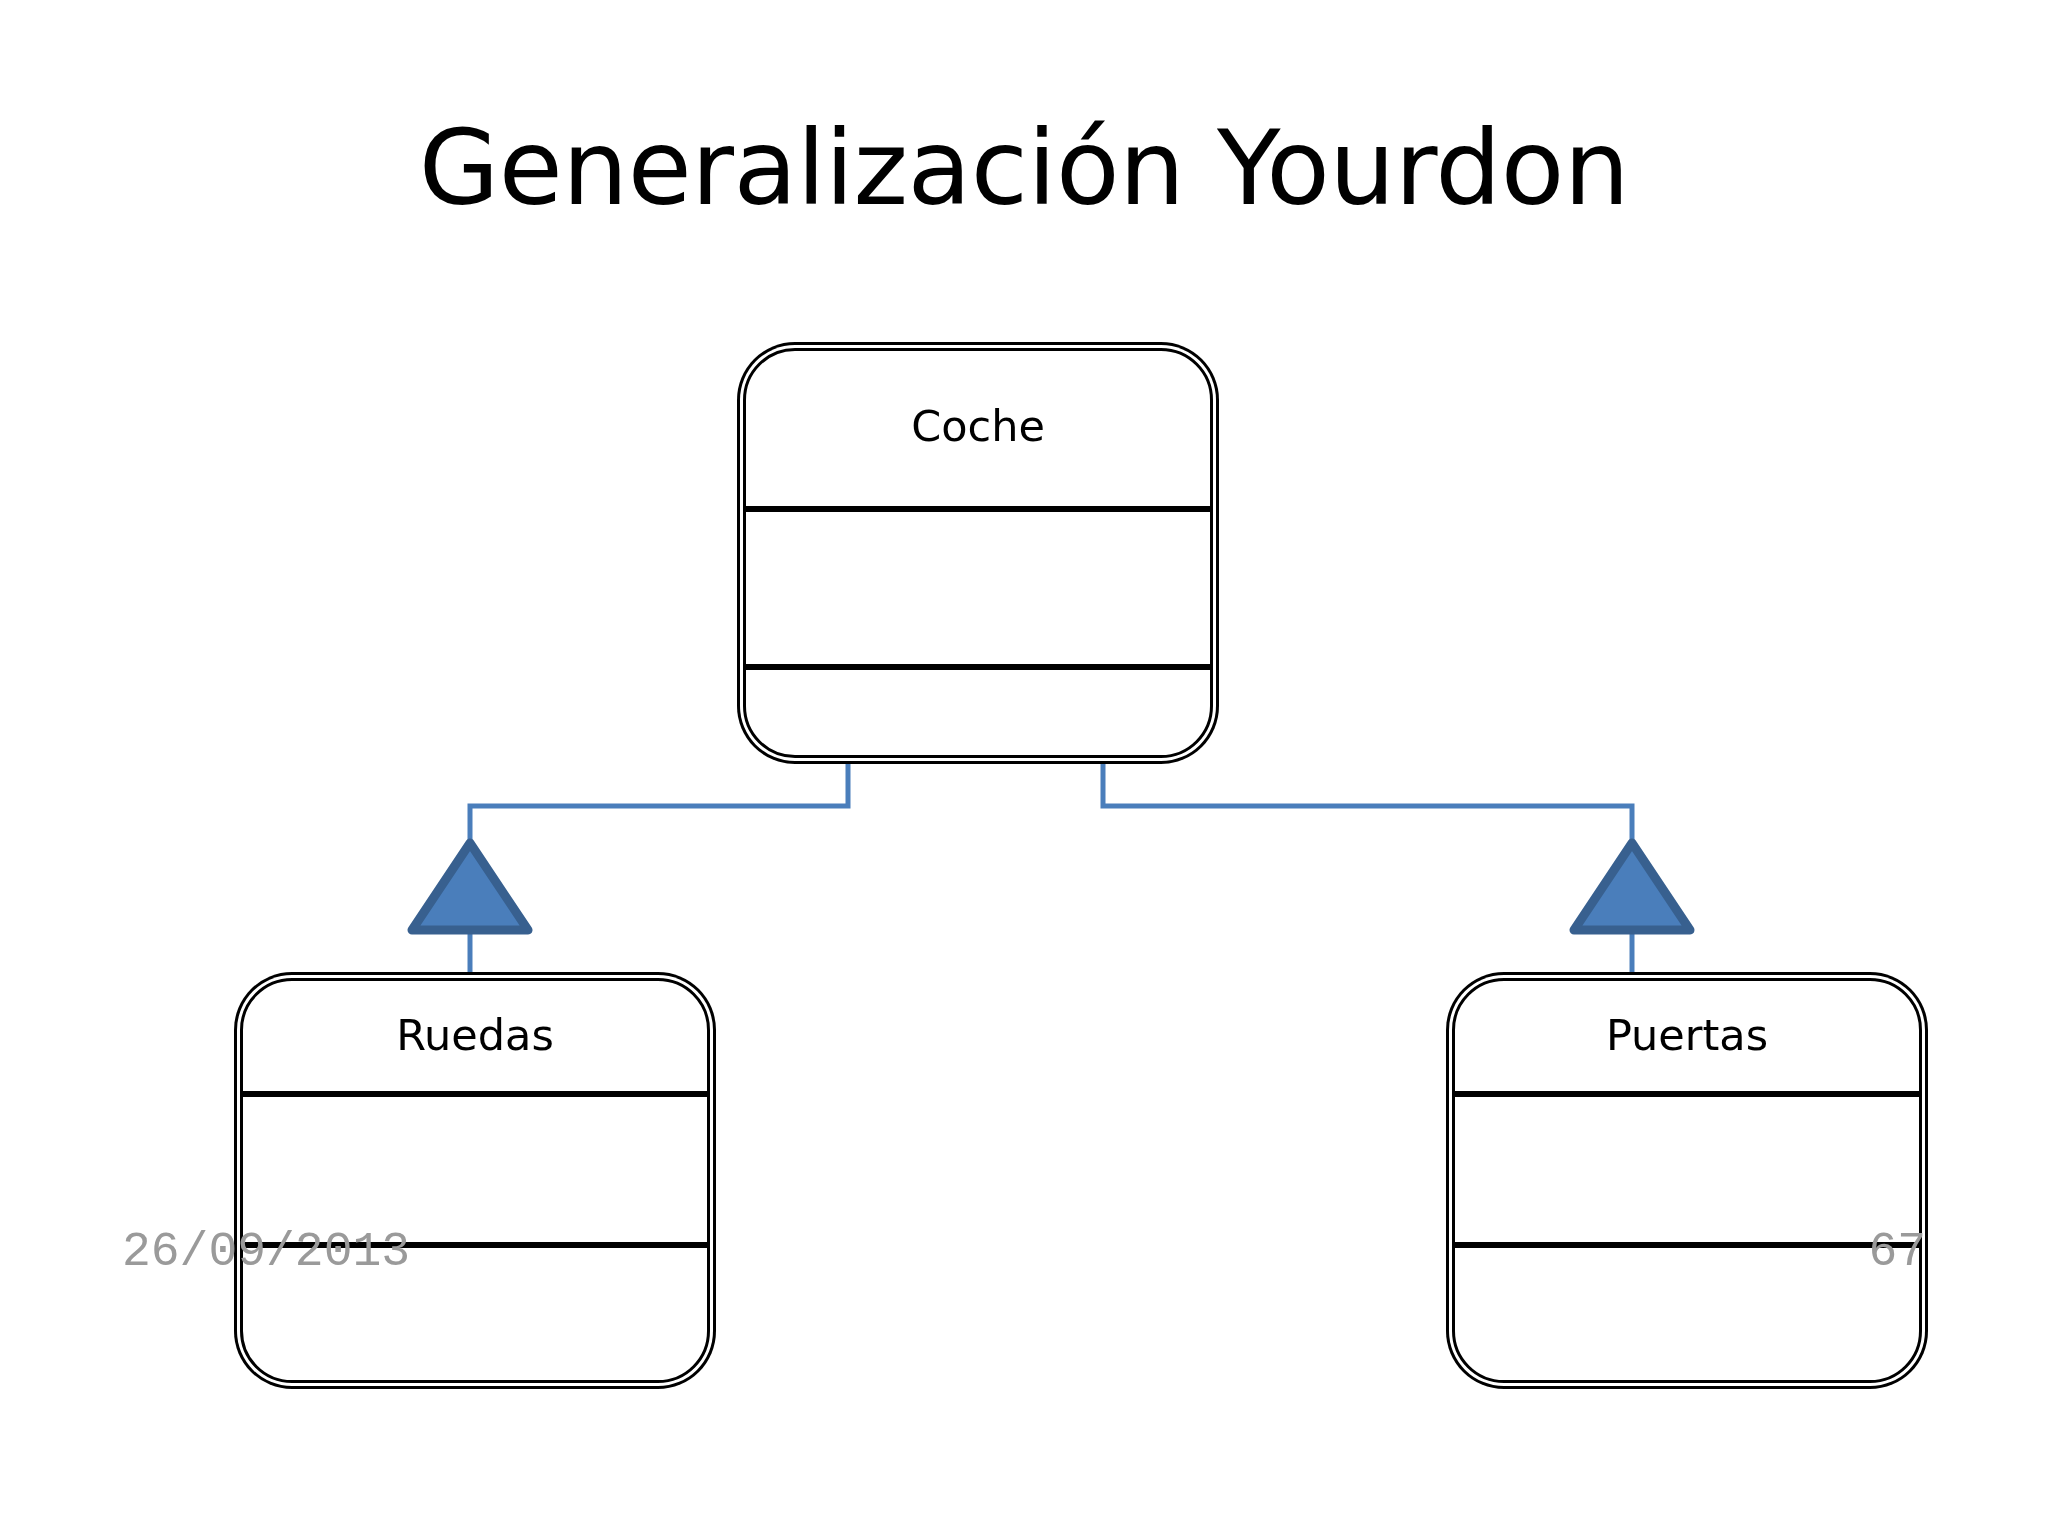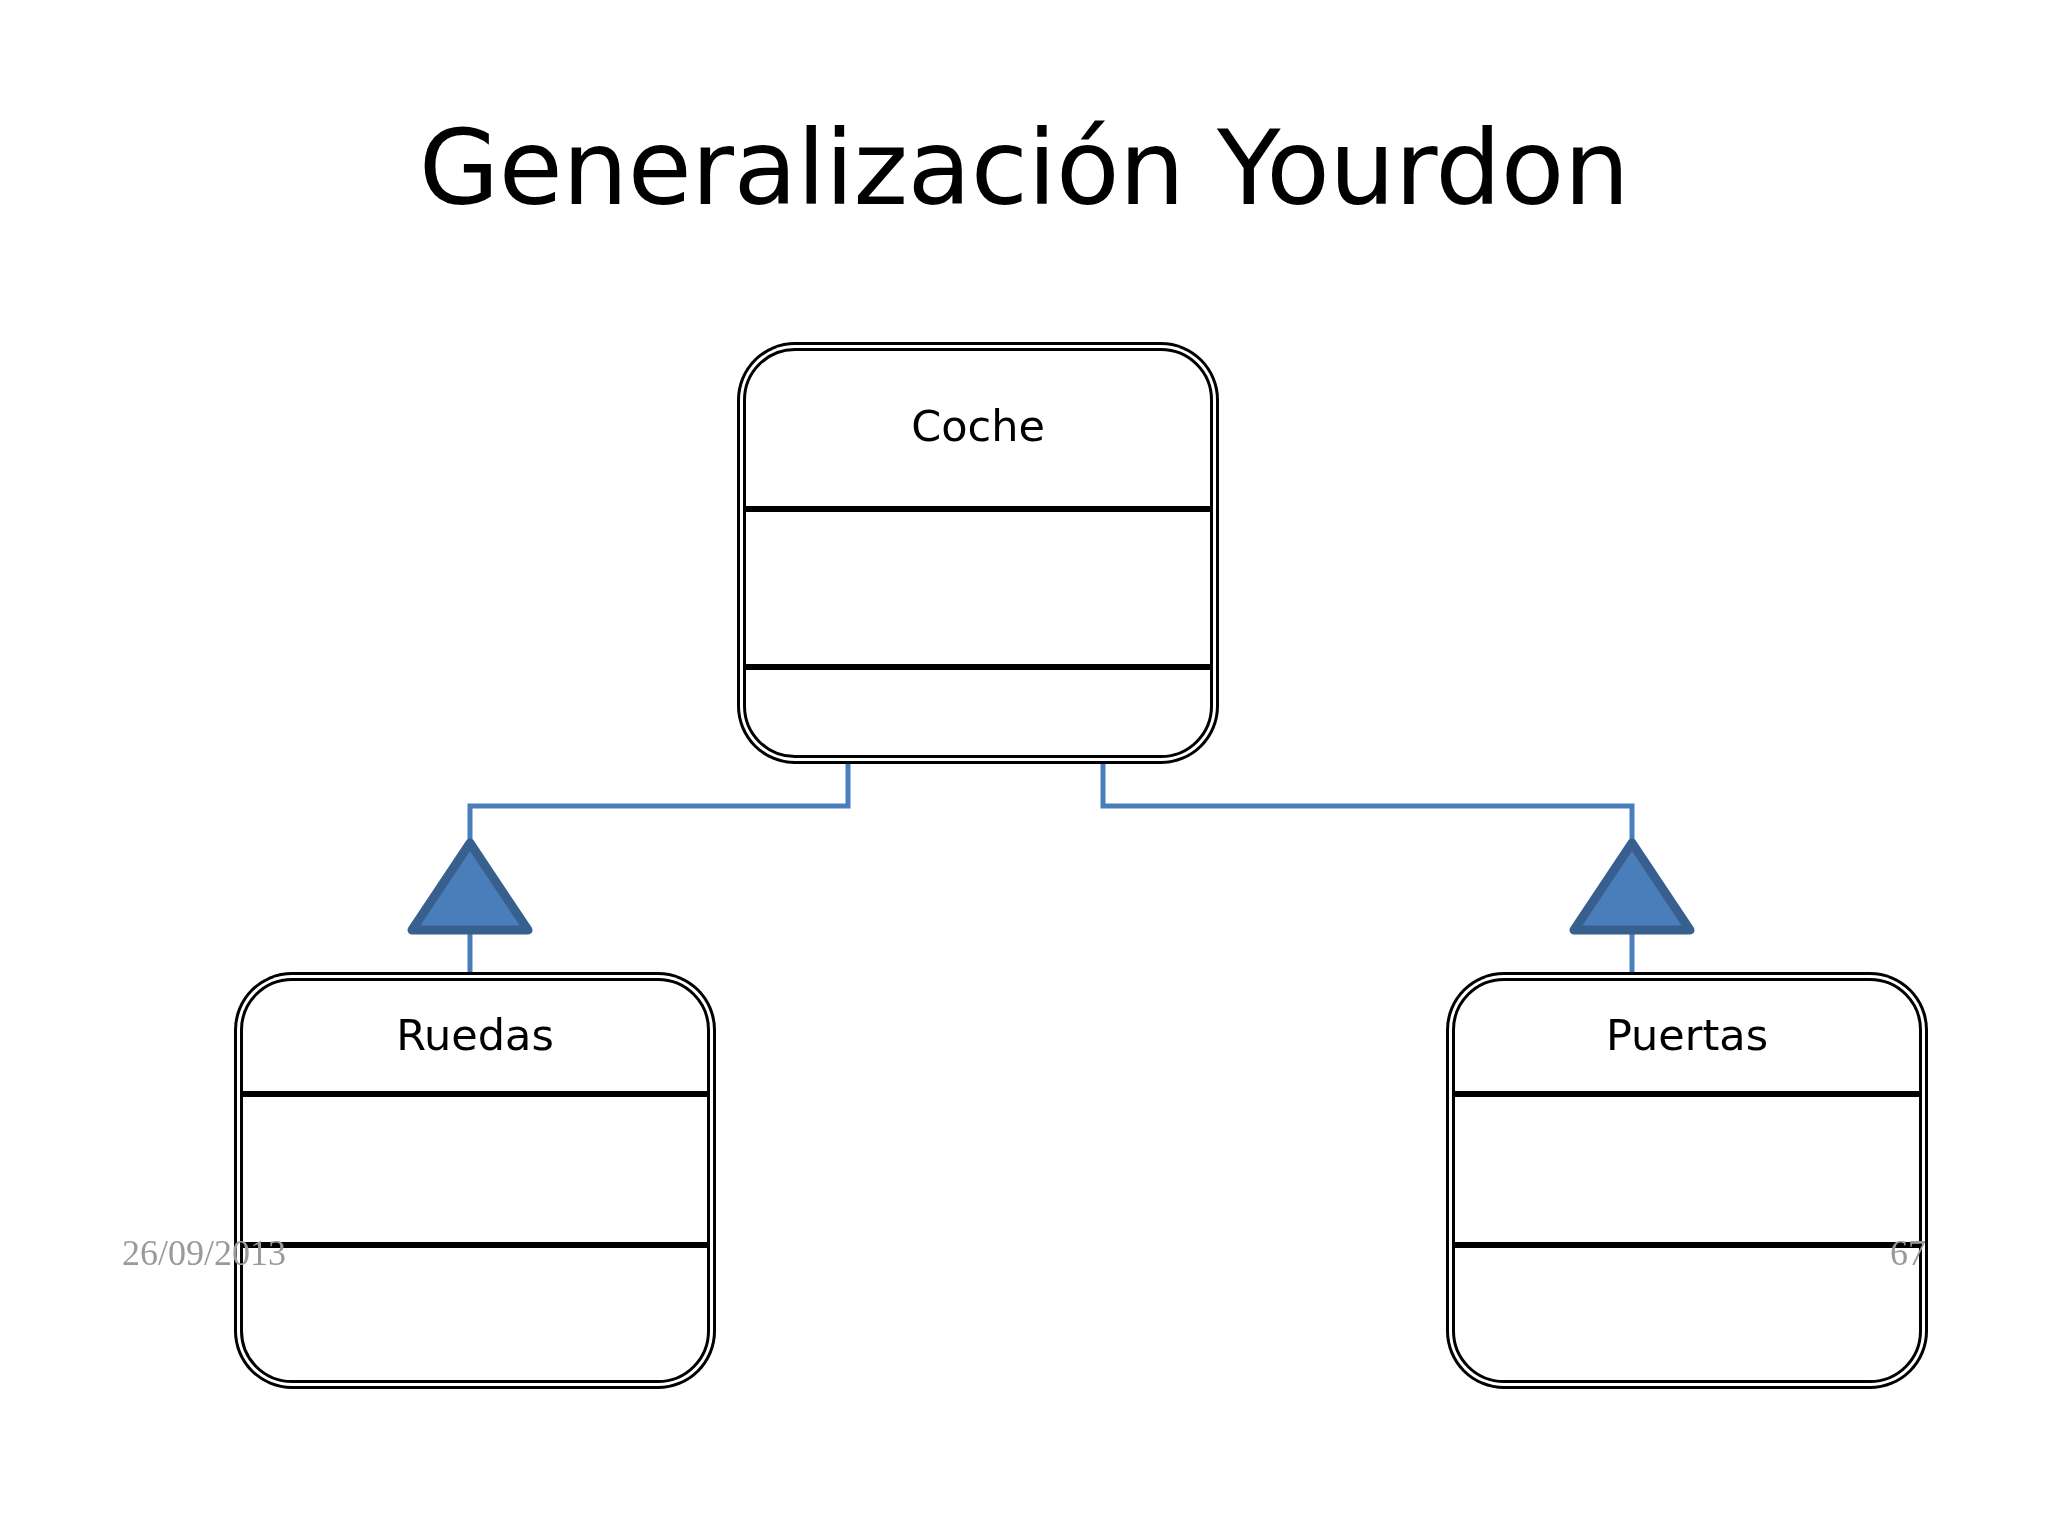--- a/index.html
+++ b/index.html
@@ -129,9 +129,9 @@
   }
   .footer-text {
     position: absolute;
-    top: 12px;
-    font-family: Liberation Serif, serif;
-    font-size: 36px;
+    top: 4px;
+    font-family: Liberation Mono, monospace;
+    font-size: 48px;
     font-weight: 400;
     color: #9a9a9a;
     line-height: 1.2;

